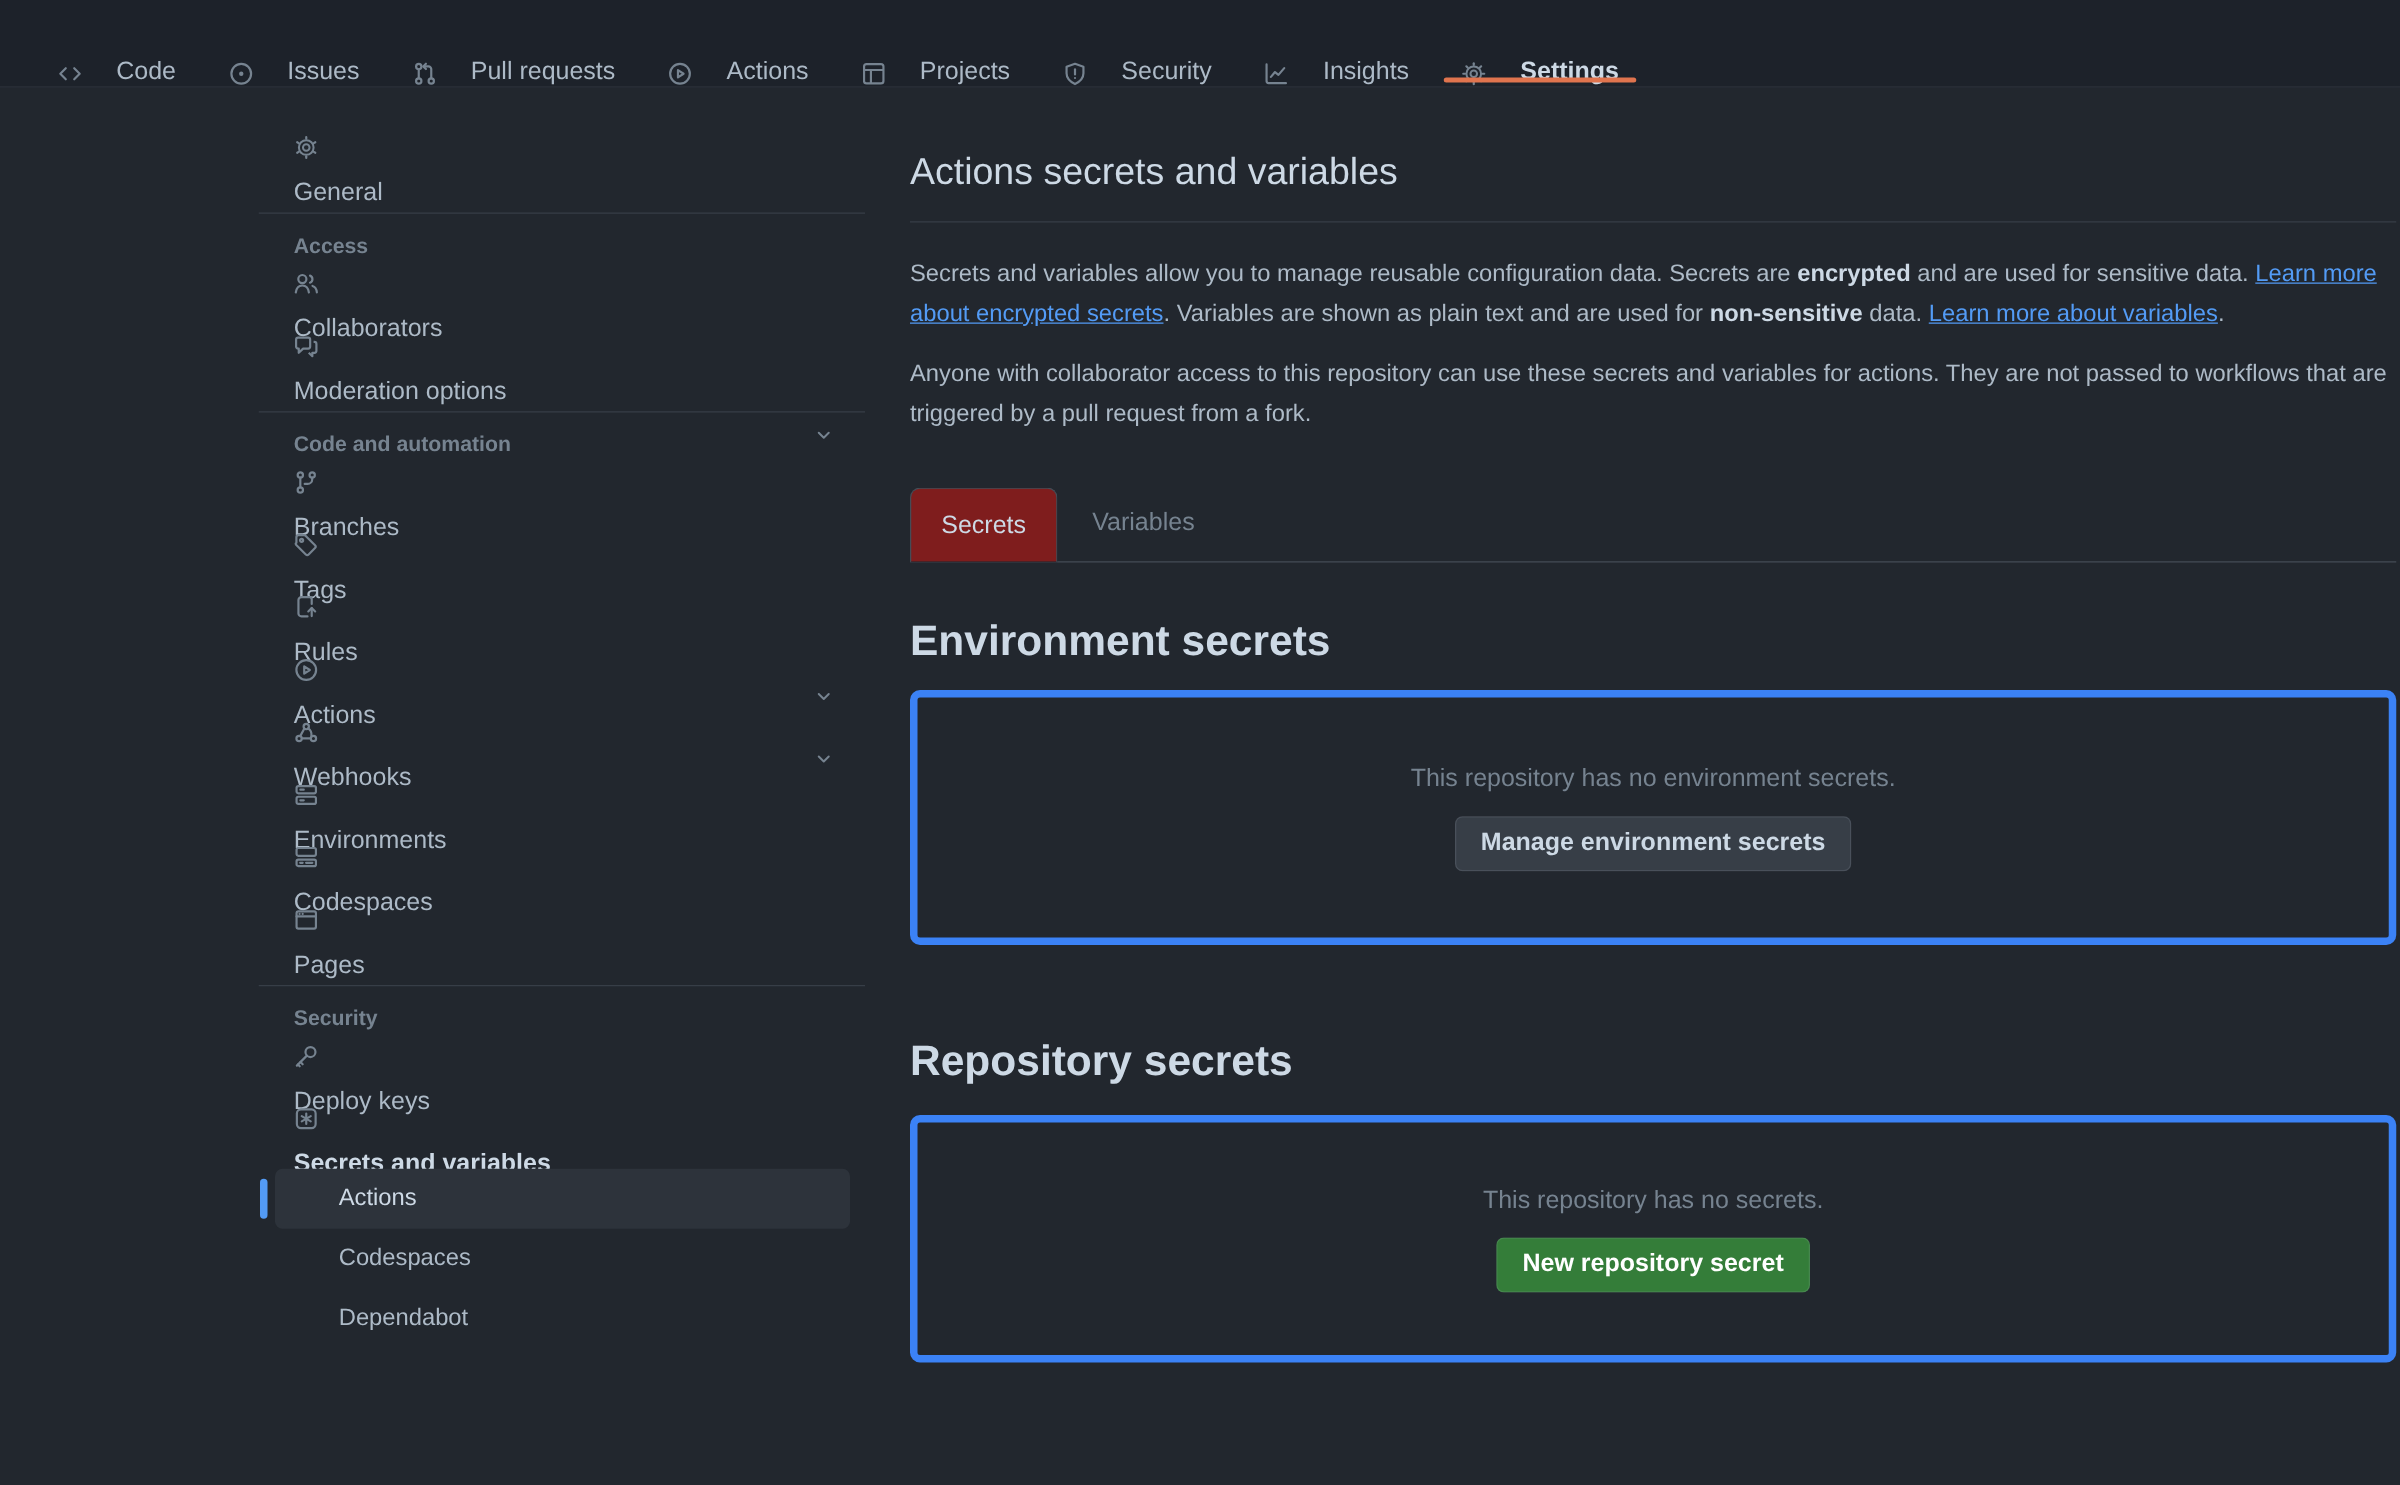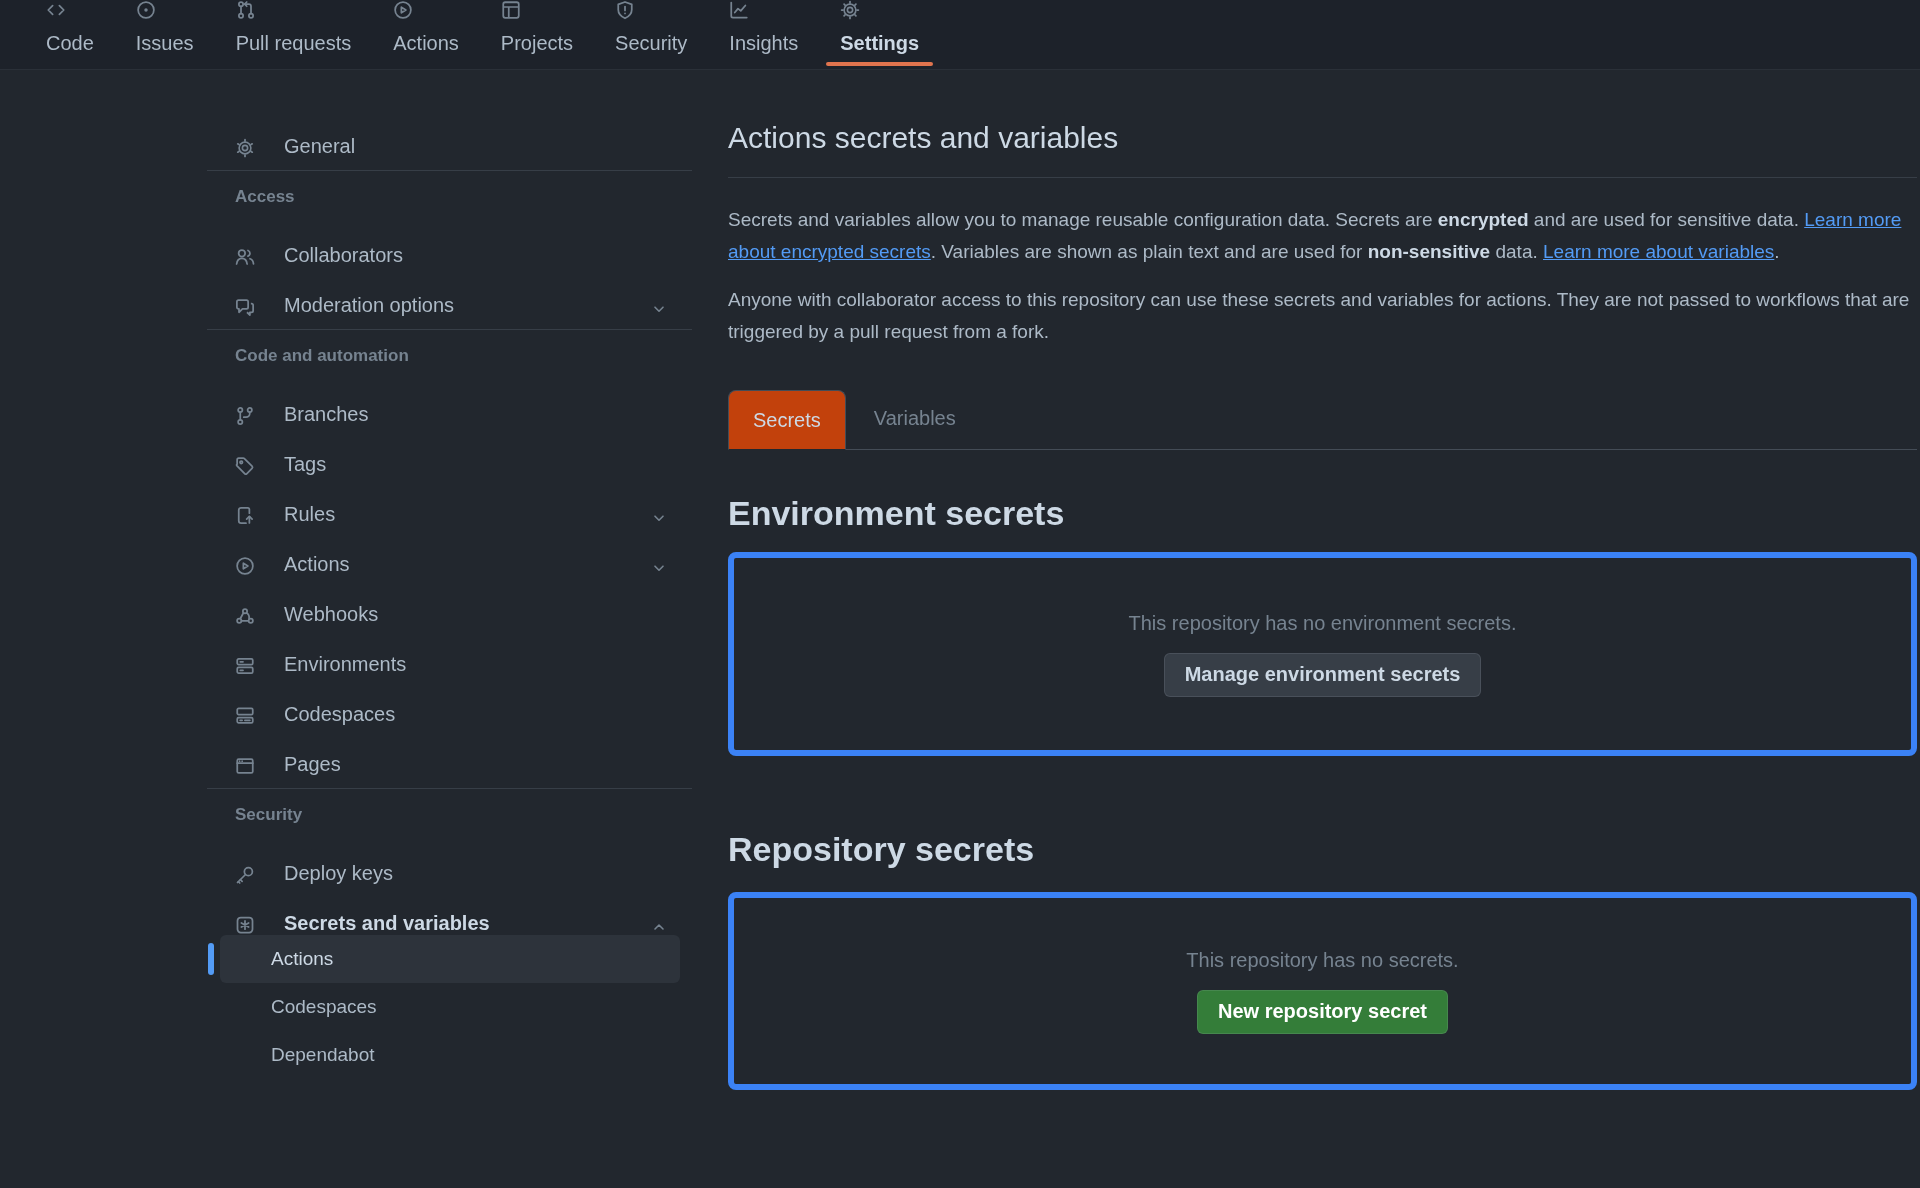--- a/index.html
+++ b/index.html
@@ -18,9 +18,9 @@
     display:flex; align-items:stretch; padding-left:25px;
   }
   .nav-item {
-    display:flex; align-items:flex-start; gap:12px;
+    display:flex; align-items:flex-end; gap:27px;
     padding:0 14px; margin:0 7px; position:relative;
-    font-size:20px; color:#adbac7; cursor:pointer; white-space:nowrap;flex-direction:column;
+    font-size:20px; color:#adbac7; cursor:pointer; white-space:nowrap;
   }
   .nav-item .nicon { display:flex; color:#768390; }
   .nav-item.active { color:#cdd9e5; font-weight:600; }

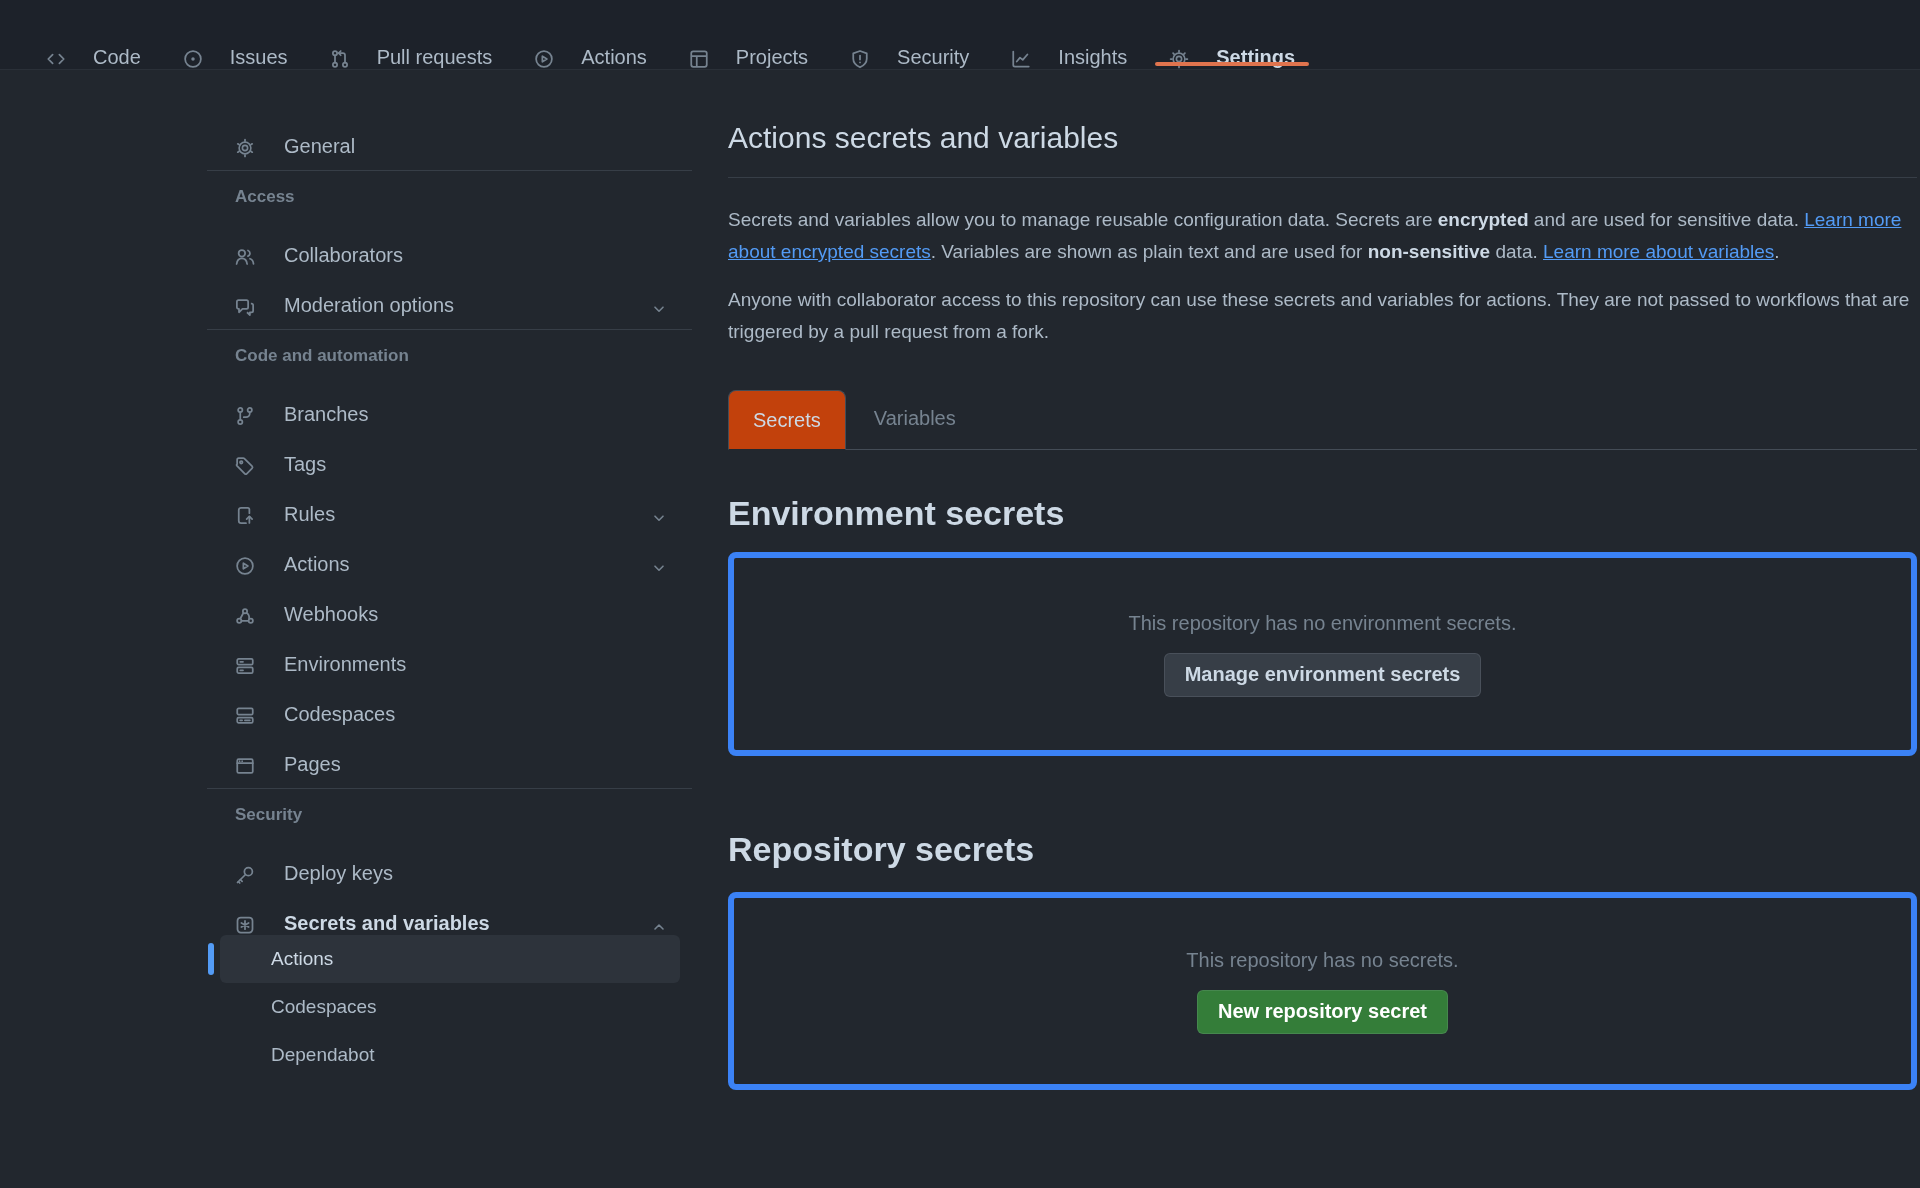--- a/index.html
+++ b/index.html
@@ -34,9 +34,9 @@
   
   .sidebar { width:485px; margin-left:207px; padding-top:38px; flex:none; }
   .side-item {
-    height:50px; display:flex; align-items:flex-end;
-    padding-left:28px; gap:29px; border-radius:6px;
-    font-size:20px; color:#adbac7; cursor:pointer;
+    height:50px; display:flex; align-items:flex-start;
+    padding-left:28px; gap:15px; border-radius:6px;
+    font-size:20px; color:#adbac7; cursor:pointer;flex-direction:column;
   }
   .side-item .sicon { width:20px; display:flex; color:#768390; flex:none; }
   .side-item .chev { margin-left:auto; margin-right:25px; display:flex; color:#768390; }

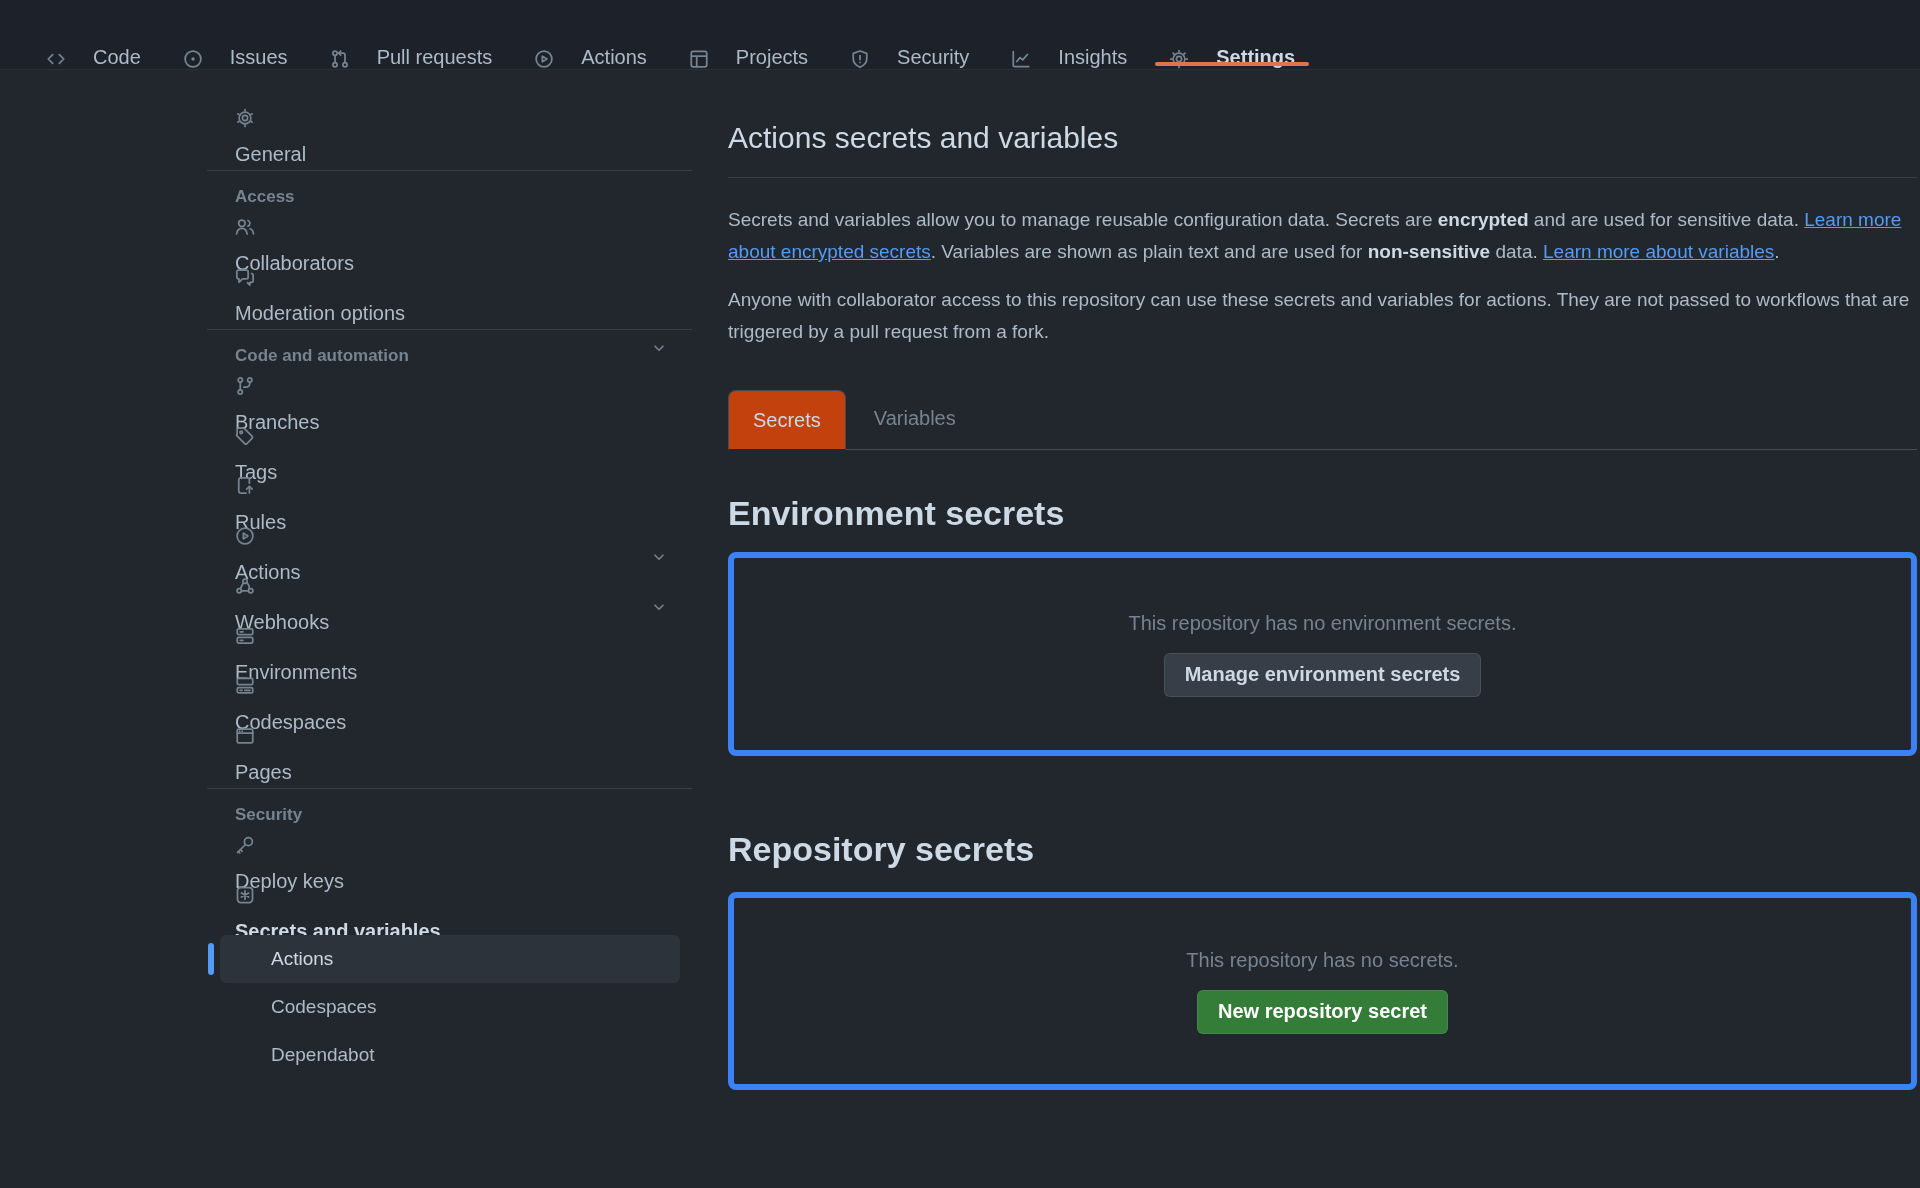--- a/index.html
+++ b/index.html
@@ -71,7 +71,7 @@
     height:60px; line-height:58px; padding:0 24px; font-size:20px; cursor:pointer;
   }
   .tab.active {
-    color:#cdd9e5; background:#c2410c;
+    color:#cdd9e5; background:#7f1d1d;
     border:1px solid #444c56; border-bottom:1px solid #22272e;
     border-radius:8px 8px 0 0; margin-bottom:-1px;
   }

